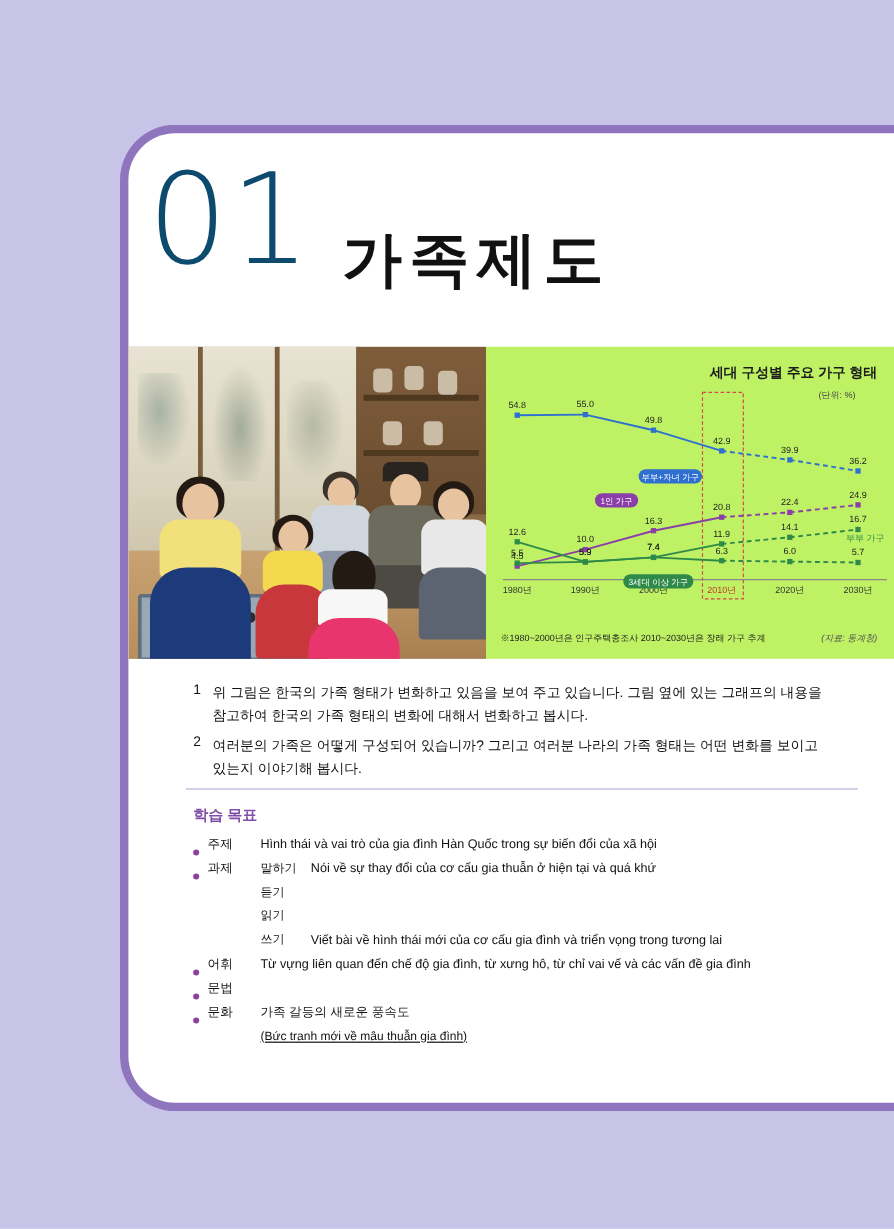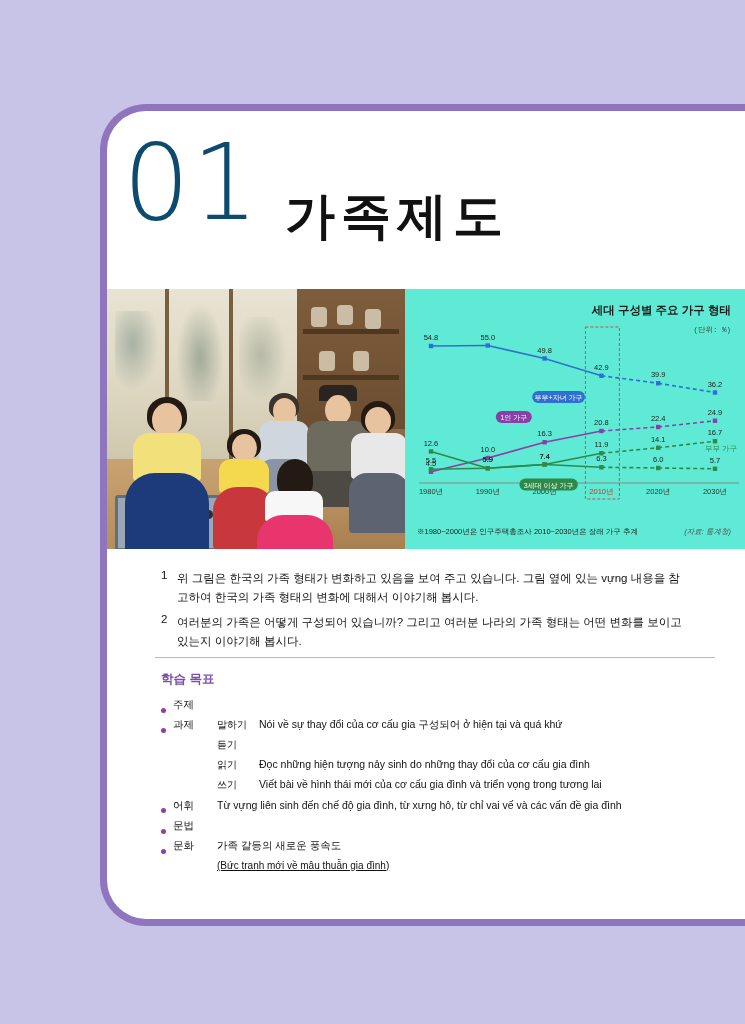--- a/index.html
+++ b/index.html
@@ -191,7 +191,7 @@
   .chart-panel {
     position: relative;
     flex: 1 1 auto;
-    background: #5eead4;
+    background: #bef264;
     height: 260px;
   }
   .chart-title {

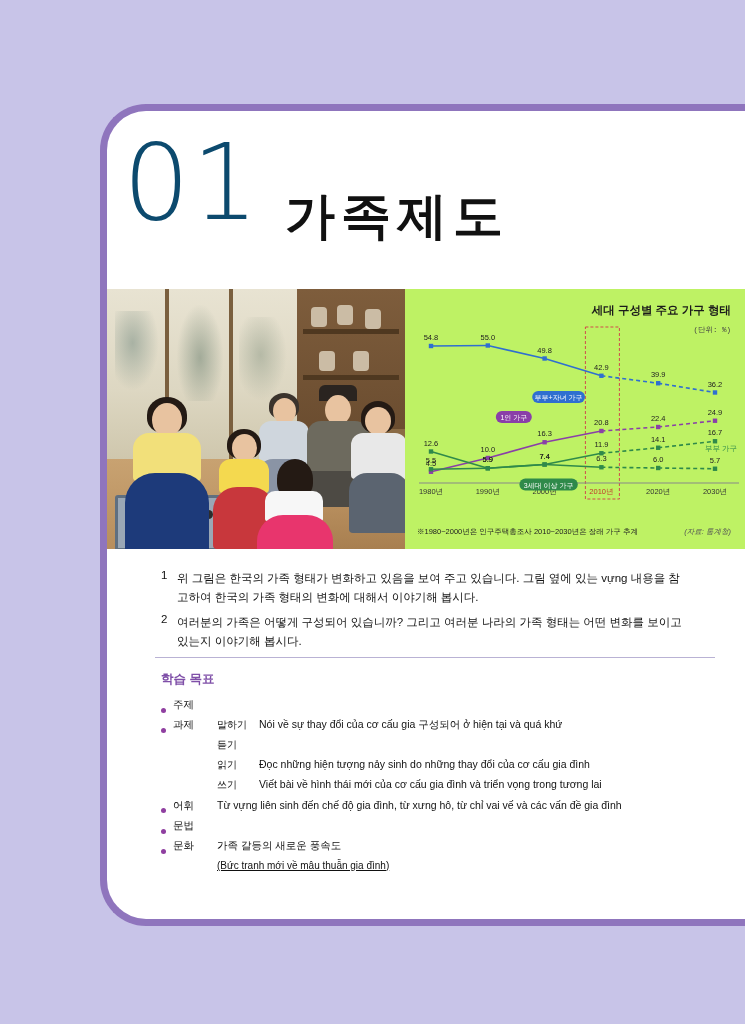--- a/index.html
+++ b/index.html
@@ -204,11 +204,10 @@
   }
   .chart-unit {
     position: absolute;
-    right: 14px;
+    right: 32px;
     top: 36px;
     font-size: 7.5px;
     color: #444;
-    font-family: Liberation Mono, monospace;
   }
   .chart-note {
     position: absolute;

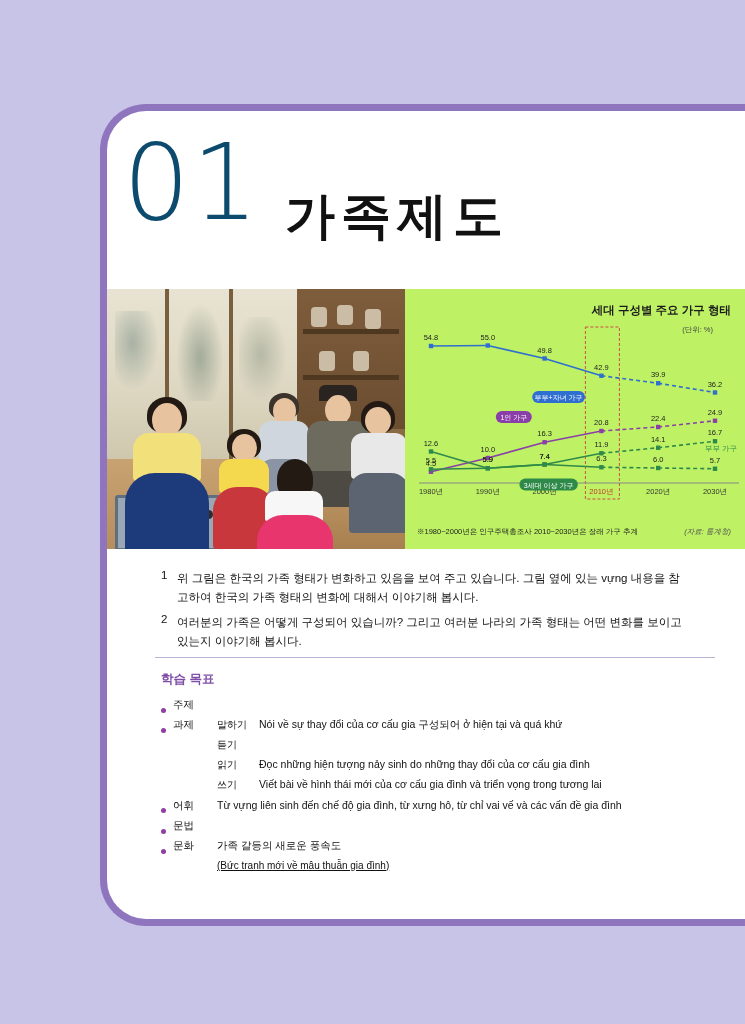--- a/index.html
+++ b/index.html
@@ -478,7 +478,7 @@
   <div class="questions">
     <div class="q-row">
       <div class="q-num">1</div>
-      <div class="q-text">위 그림은 한국의 가족 형태가 변화하고 있음을 보여 주고 있습니다. 그림 옆에 있는 vựng 내용을 참고하여 한국의 가족 형태의 변화에 대해서 이야기해 봅시다.</div>
+      <div class="q-text">위 그림은 한국의 가족 형태가 변화하고 있음을 보여 주고 있습니다. 그림 옆에 있는 그래프의 내용을 참고하여 한국의 가족 형태의 변화에 대해서 변화하고 봅시다.</div>
     </div>
     <div class="q-row">
       <div class="q-num">2</div>

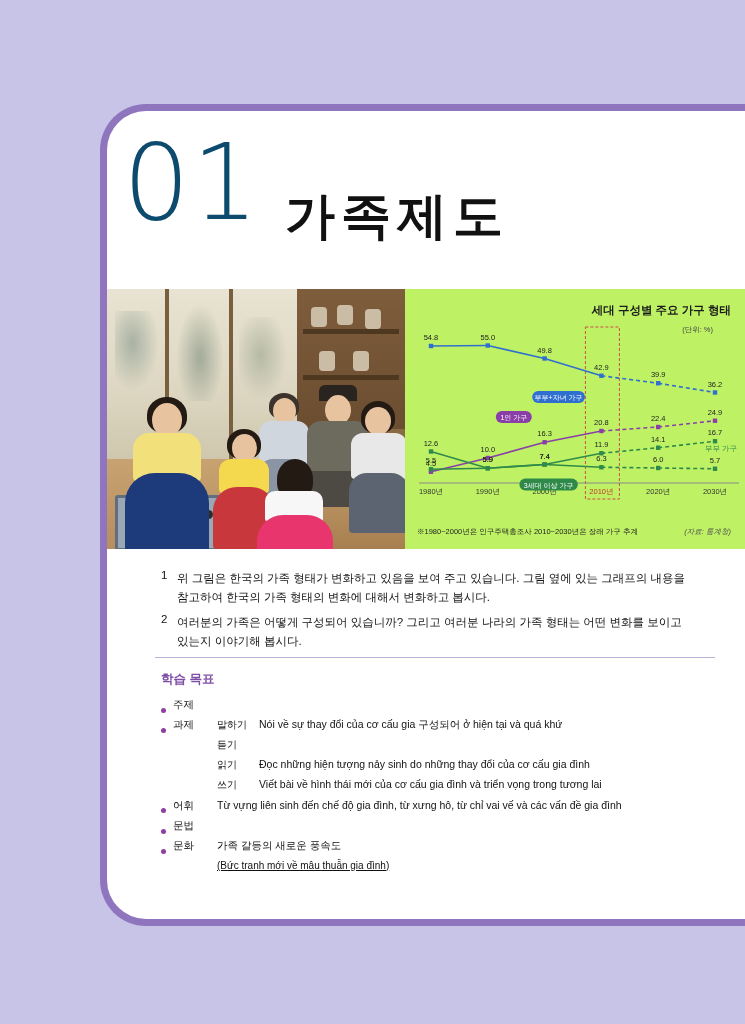--- a/index.html
+++ b/index.html
@@ -496,6 +496,7 @@
           <i></i>
         </div>
       <div class="obj-label">주제</div>
+      <div class="obj-val">Hình thái và vai trò của gia đình Hàn Quốc trong sự biến đổi của xã hội</div>
     </div>
 
     <div class="obj-row">

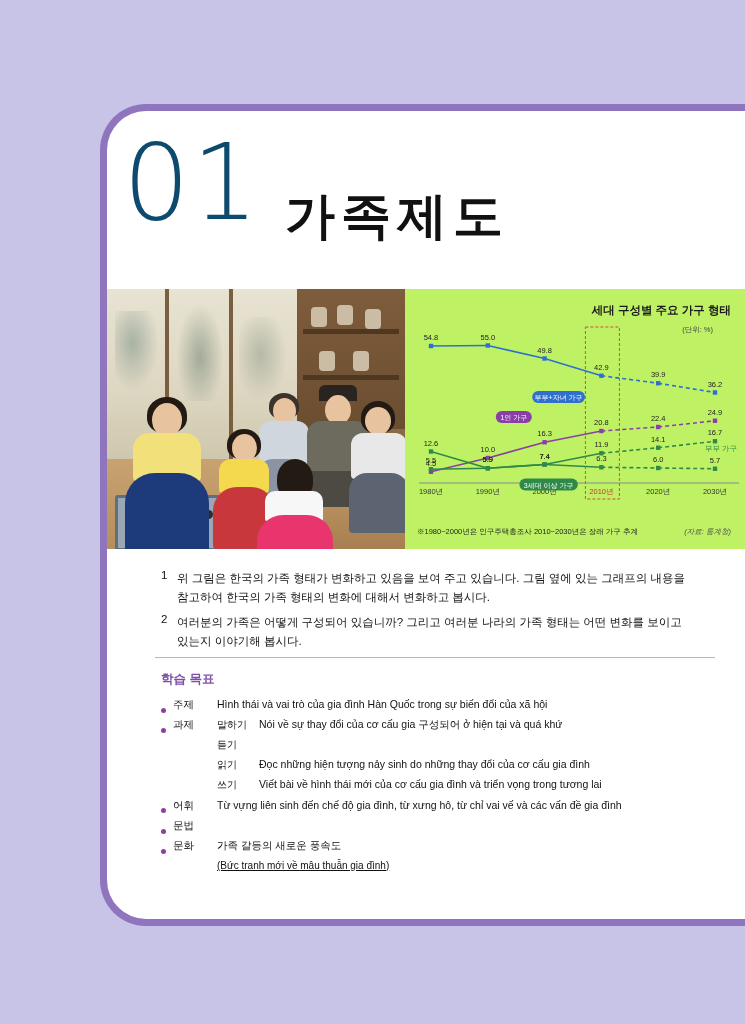--- a/index.html
+++ b/index.html
@@ -505,7 +505,7 @@
         </div>
       <div class="obj-label">과제</div>
       <div class="obj-sub">말하기</div>
-      <div class="obj-val">Nói về sự thay đổi của cơ cấu gia 구성되어 ở hiện tại và quá khứ</div>
+      <div class="obj-val">Nói về sự thay đổi của cơ cấu gia thuẫn ở hiện tại và quá khứ</div>
     </div>
 
     <div class="obj-row">

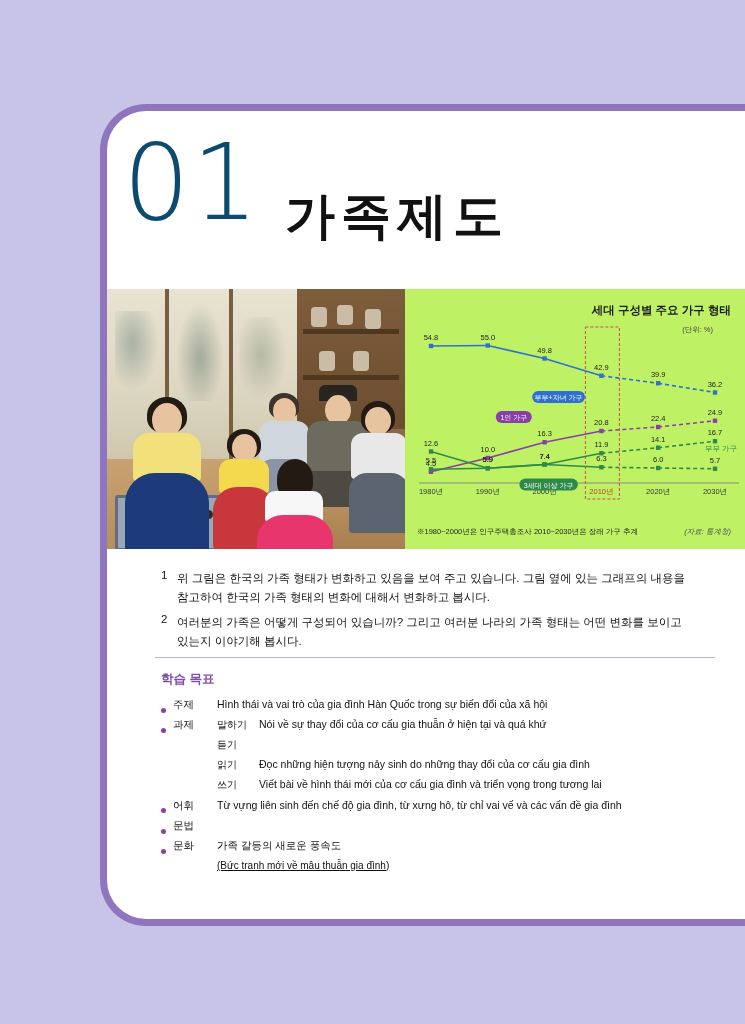--- a/index.html
+++ b/index.html
@@ -518,7 +518,6 @@
       <div class="bullet"></div>
       <div class="obj-label"></div>
       <div class="obj-sub">읽기</div>
-      <div class="obj-val">Đọc những hiện tượng nảy sinh do những thay đổi của cơ cấu gia đình</div>
     </div>
 
     <div class="obj-row">

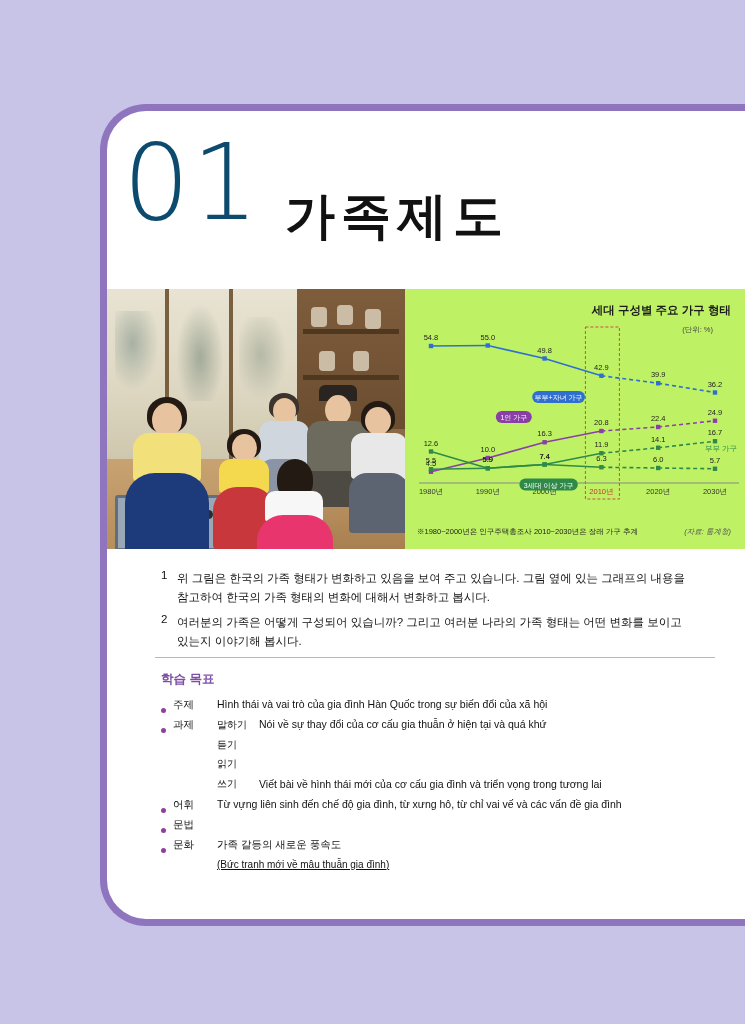--- a/index.html
+++ b/index.html
@@ -532,7 +532,7 @@
           <i></i>
         </div>
       <div class="obj-label">어휘</div>
-      <div class="obj-val">Từ vựng liên sinh đến chế độ gia đình, từ xưng hô, từ chỉ vai vế và các vấn đề gia đình</div>
+      <div class="obj-val">Từ vựng liên quan đến chế độ gia đình, từ xưng hô, từ chỉ vai vế và các vấn đề gia đình</div>
     </div>
 
     <div class="obj-row">

